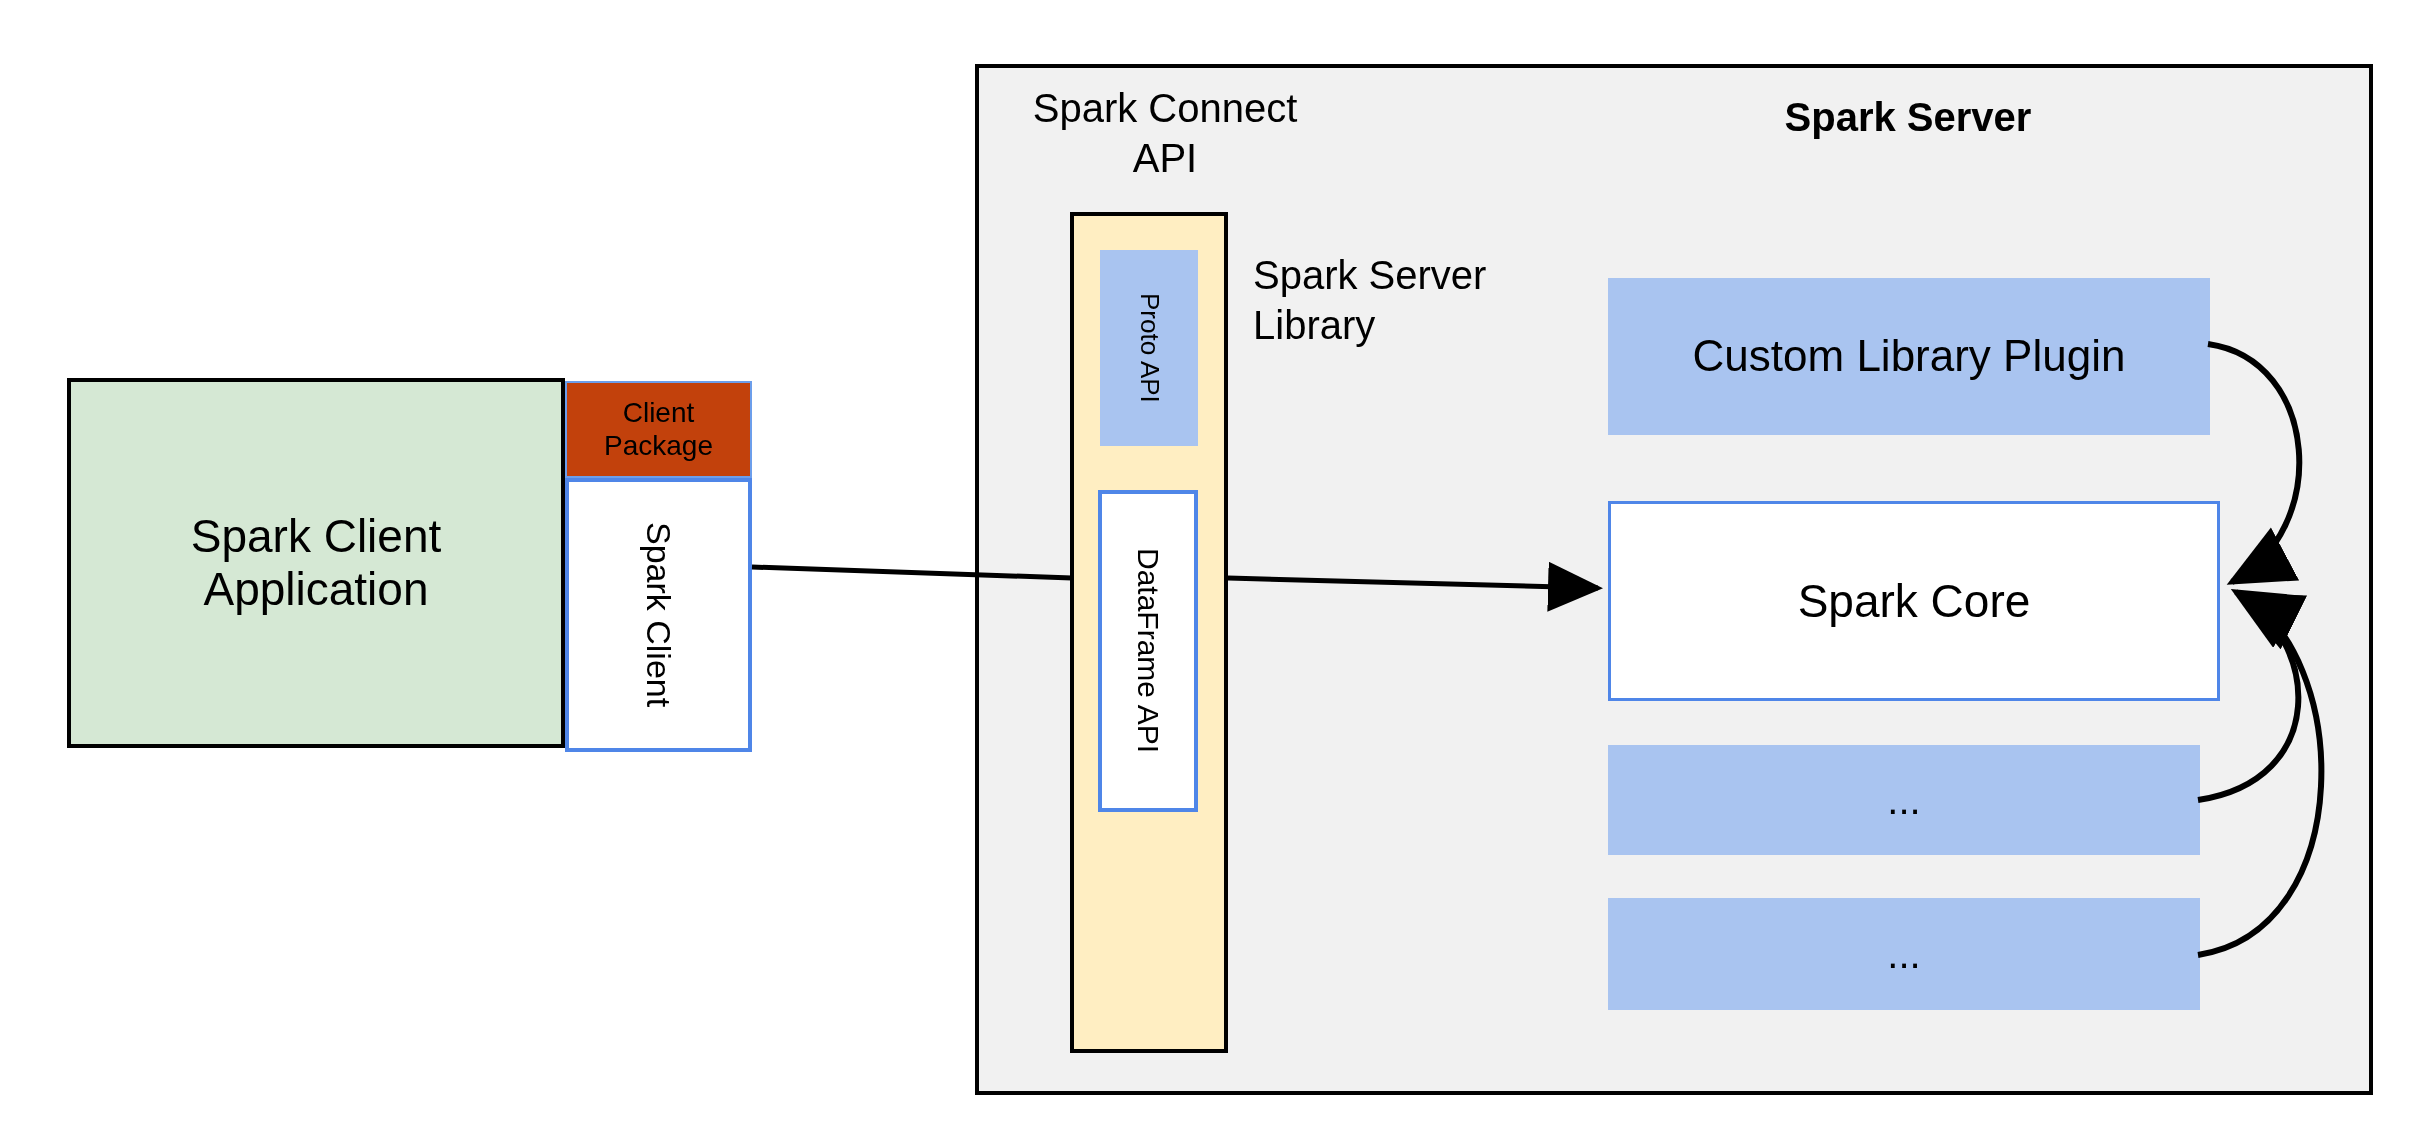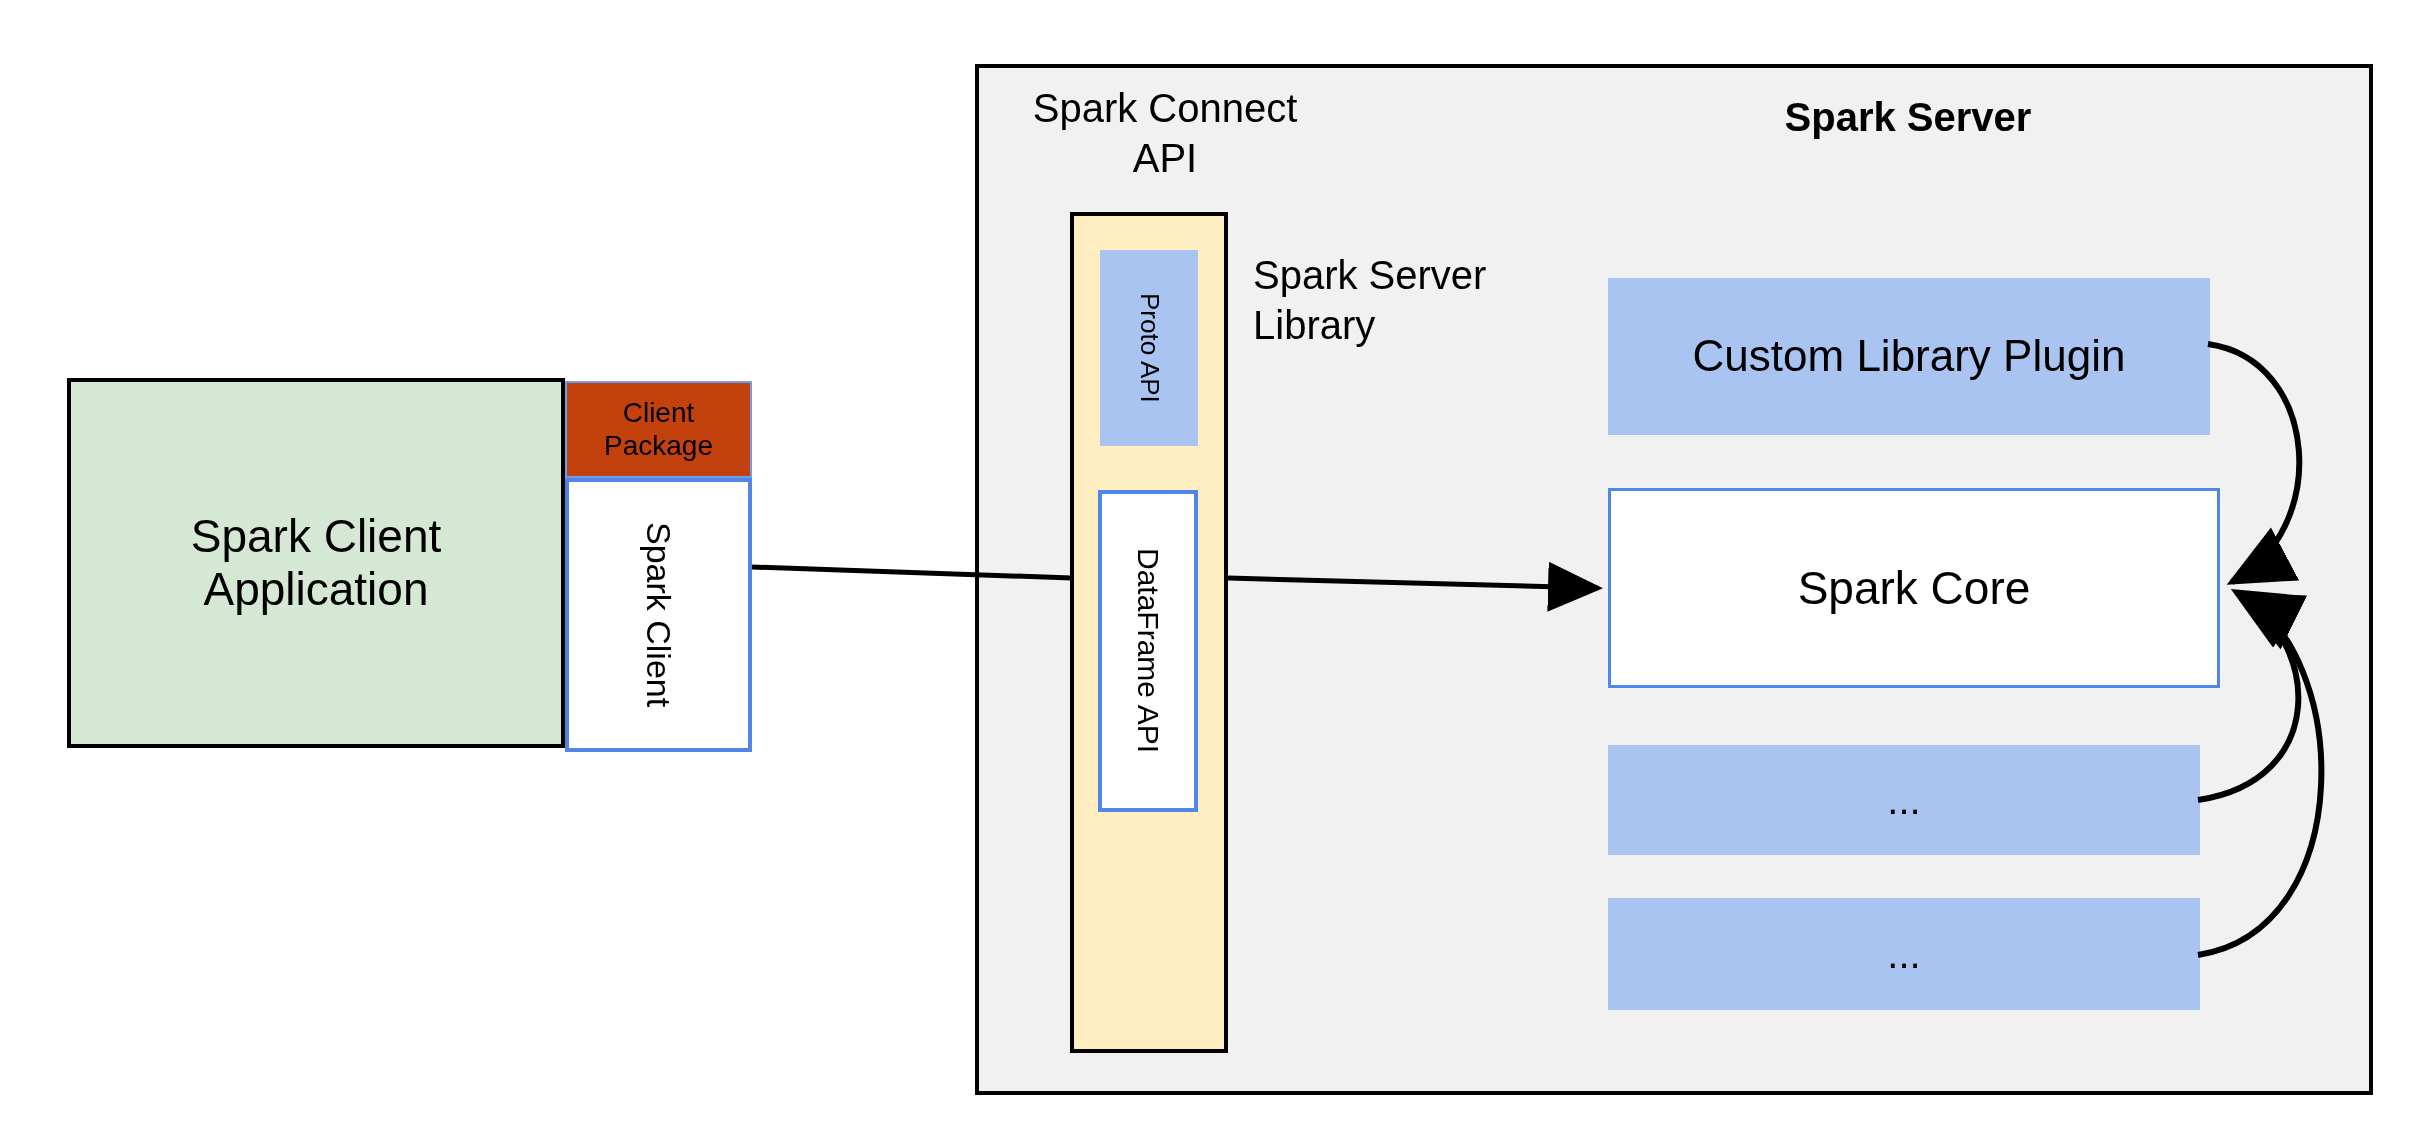--- a/index.html
+++ b/index.html
@@ -52,7 +52,7 @@
   
   #custom-library-plugin{left:1608px;top:278px;width:602px;height:157px;
                          background:#a9c4f0;border:none;font-size:44px;}
-  #spark-core{left:1608px;top:488px;width:612px;height:200px;
+  #spark-core{left:1608px;top:501px;width:612px;height:200px;
               background:#ffffff;border:3px solid #4f86e8;font-size:46px;}
   #ellipsis-1{left:1608px;top:745px;width:592px;height:110px;
               background:#a9c4f0;border:none;font-size:40px;}

